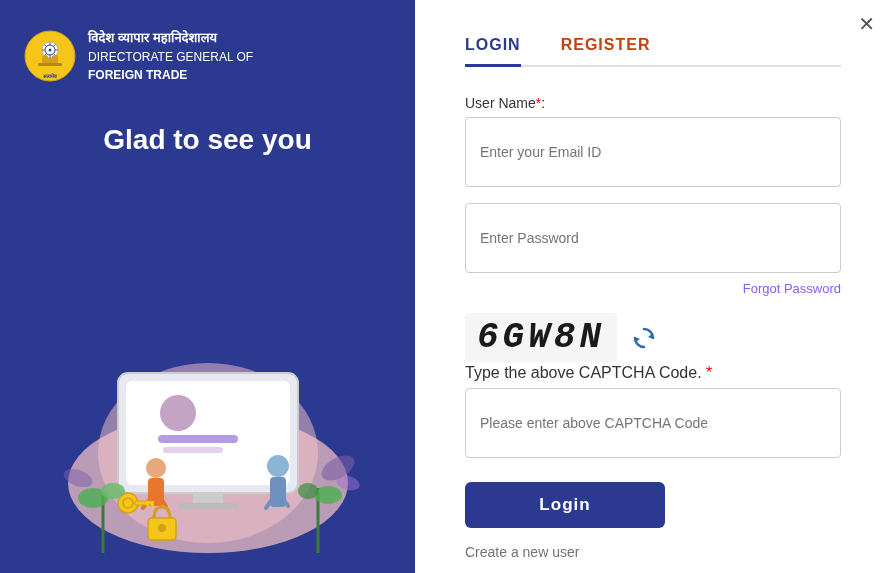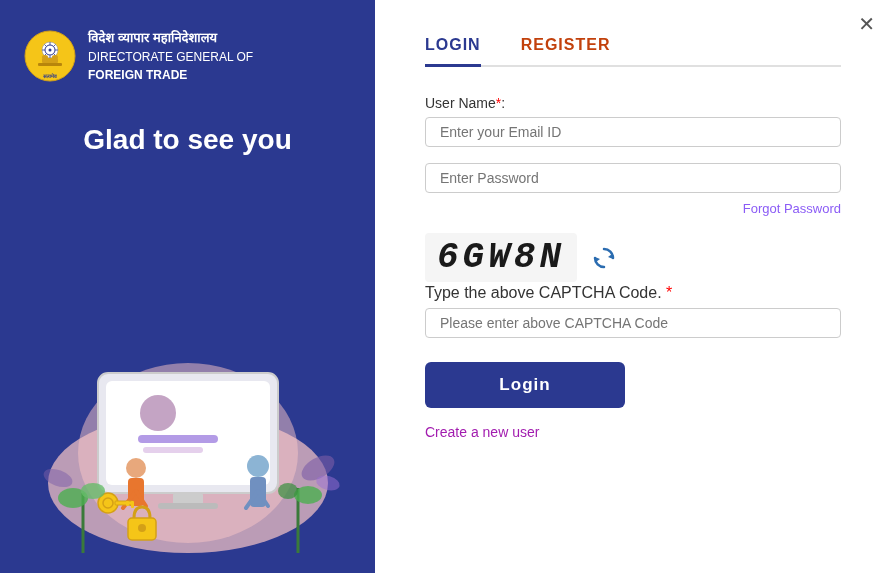--- a/index.html
+++ b/index.html
@@ -33,7 +33,7 @@
     }
     
     .left-panel {
-      width: 375px;
+      width: 415px;
       background: #2b3990;
       display: flex;
       flex-direction: column;

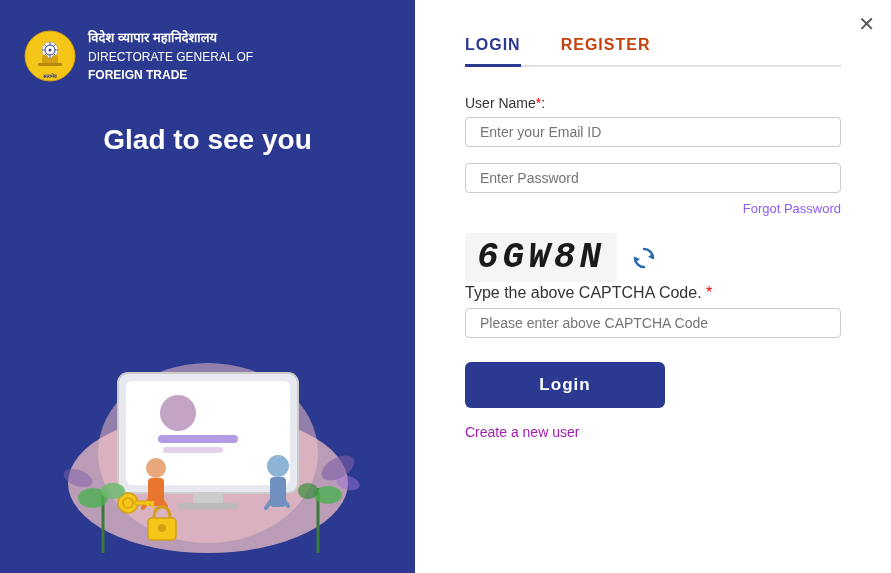--- a/index.html
+++ b/index.html
@@ -125,7 +125,7 @@
     }
     .form-input {
       width: 100%;
-      padding: 6px 14px;
+      padding: 26px 14px;
       border: 1px solid #ccc;
       border-radius: 4px;
       font-size: 14px;

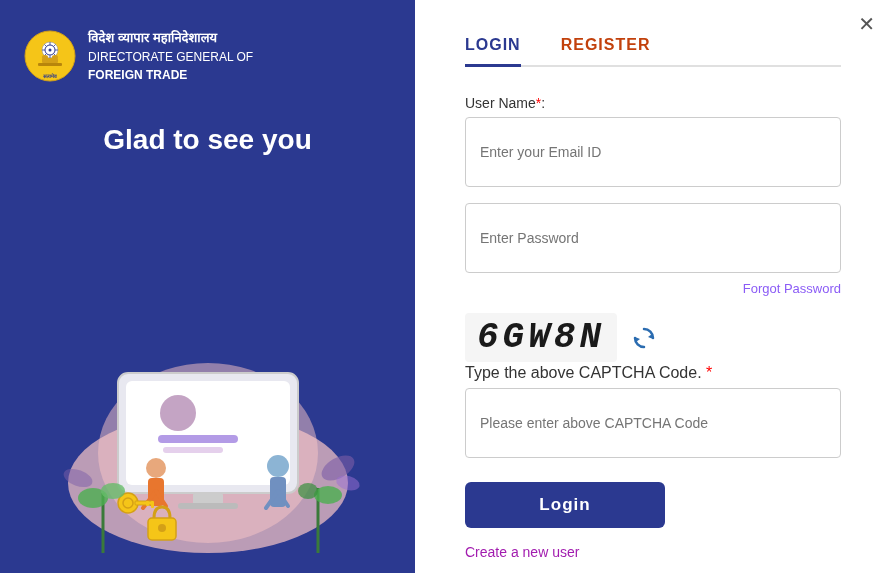--- a/index.html
+++ b/index.html
@@ -191,7 +191,7 @@
     }
     .create-link {
       font-size: 14px;
-      color: #a21caf;
+      color: #737373;
       cursor: pointer;
       text-decoration: none;
     }

